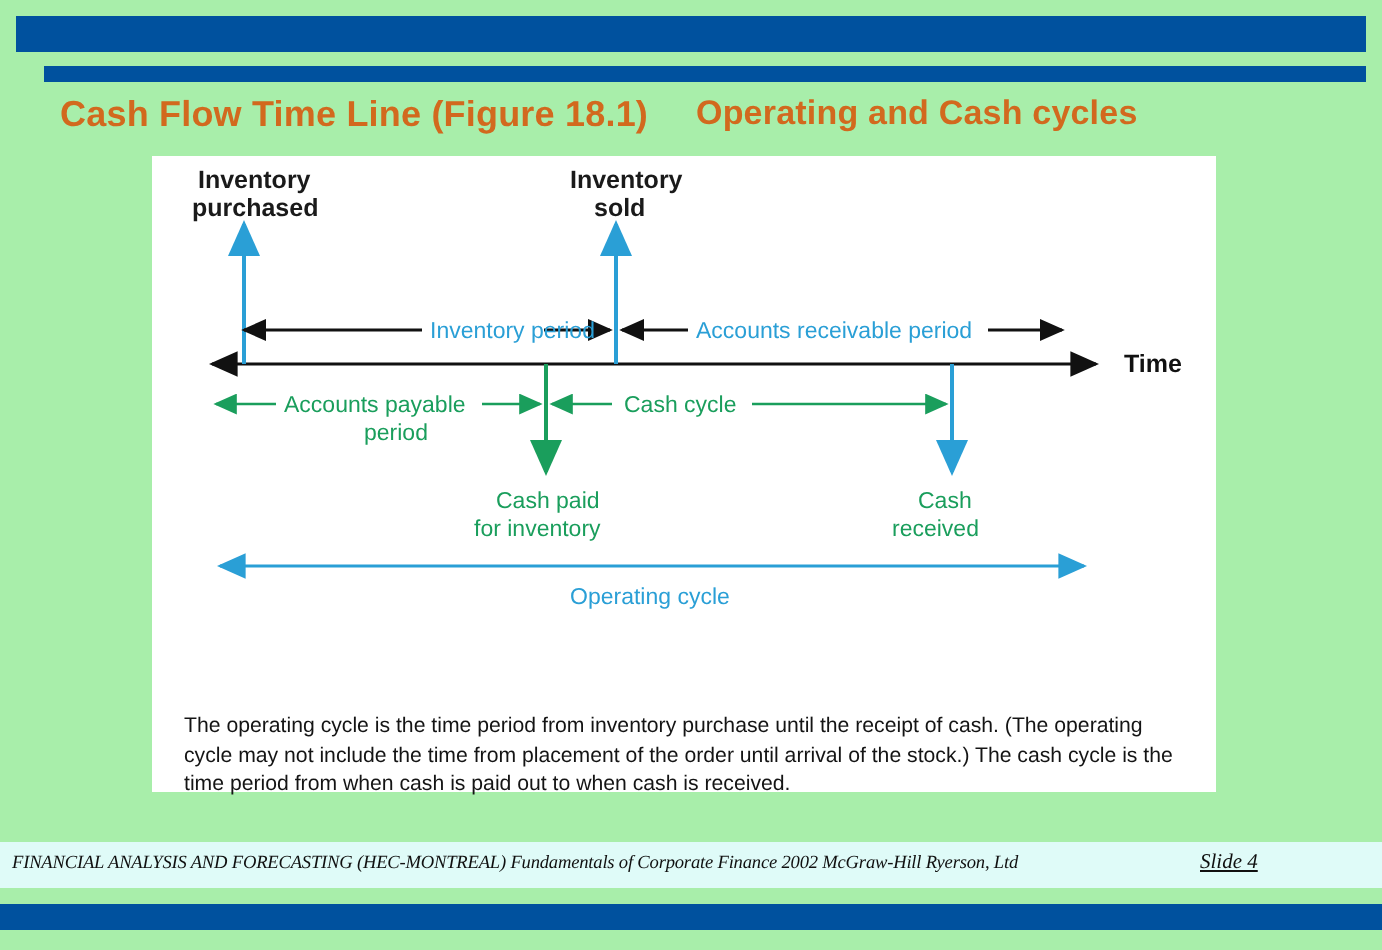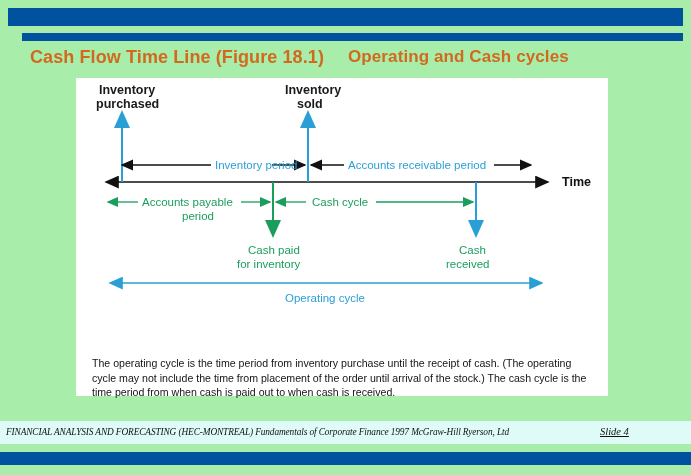--- a/index.html
+++ b/index.html
@@ -218,7 +218,7 @@
   </div>
 
   <div class="footer-band"></div>
-  <div class="footer-text">FINANCIAL ANALYSIS AND FORECASTING (HEC-MONTREAL)  Fundamentals of Corporate Finance 1997 McGraw-Hill Ryerson, Ltd</div>
+  <div class="footer-text">FINANCIAL ANALYSIS AND FORECASTING (HEC-MONTREAL)  Fundamentals of Corporate Finance 2002 McGraw-Hill Ryerson, Ltd</div>
   <div class="footer-slide">Slide 4</div>
   <div class="bottombar"></div>
 

